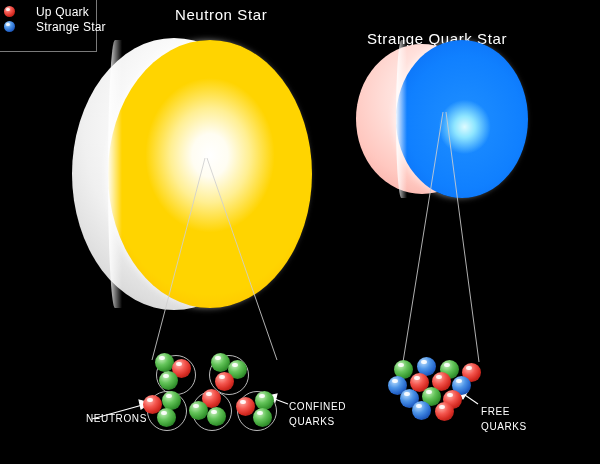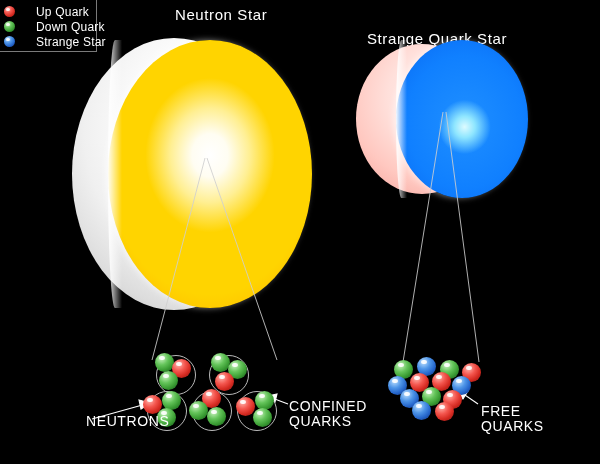--- a/index.html
+++ b/index.html
@@ -81,10 +81,6 @@
     <div class="leg-row">
       <span class="leg-dot up" style="background:radial-gradient(circle at 34% 28%,#ffb3ac 0%,#f4564e 36%,#d62b22 66%,#7e110c 100%)"></span>
       <span class="leg-lbl">Up Quark</span>
-    </div>
-    <div class="leg-row">
-      <span class="leg-dot down" style="background:radial-gradient(circle at 34% 28%,#c9f2bf 0%,#64c45a 36%,#3a9c33 66%,#14521a 100%)"></span>
-      <span class="leg-lbl">Down Quark</span>
     </div>
     <div class="leg-row">
       <span class="leg-dot strange" style="background:radial-gradient(circle at 34% 28%,#bcdfff 0%,#4e95e8 36%,#2566cc 66%,#0d2a6b 100%)"></span>

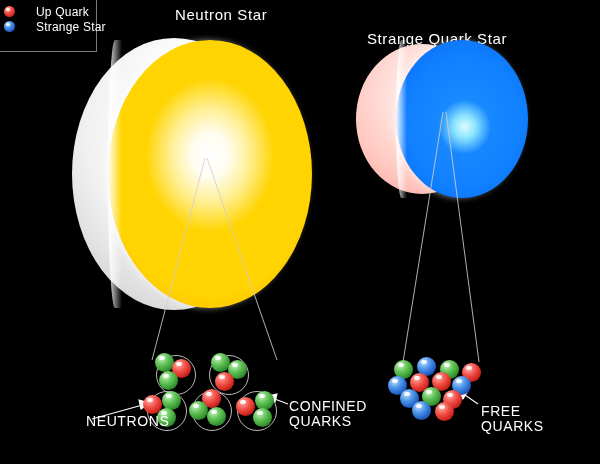--- a/index.html
+++ b/index.html
@@ -67,7 +67,7 @@
   .neutron{position:absolute;border-radius:50%;border:1.5px solid #b9b9b9;box-sizing:border-box;}
 
   
-  .callout{position:absolute;color:#fff;font-size:14px;letter-spacing:.6px;white-space:nowrap;}
+  .callout{position:absolute;color:#fff;font-size:10px;letter-spacing:.6px;white-space:nowrap;}
   #lbl-neutrons{left:86px;top:413px;}
   #lbl-confined{left:289px;top:399px;line-height:15px;}
   #lbl-free{left:481px;top:404px;line-height:15px;}

